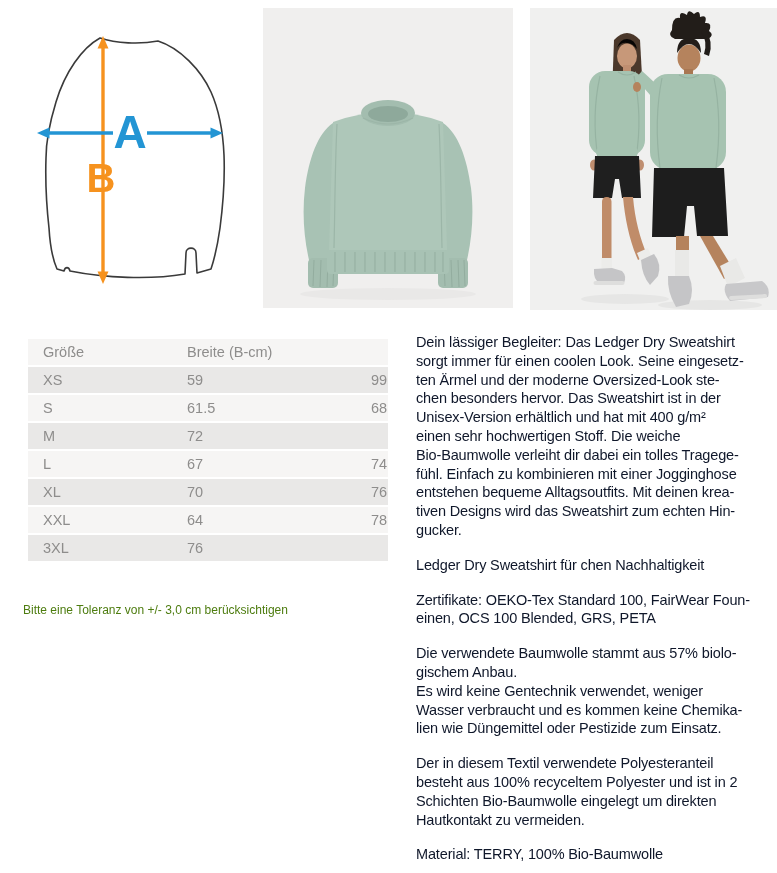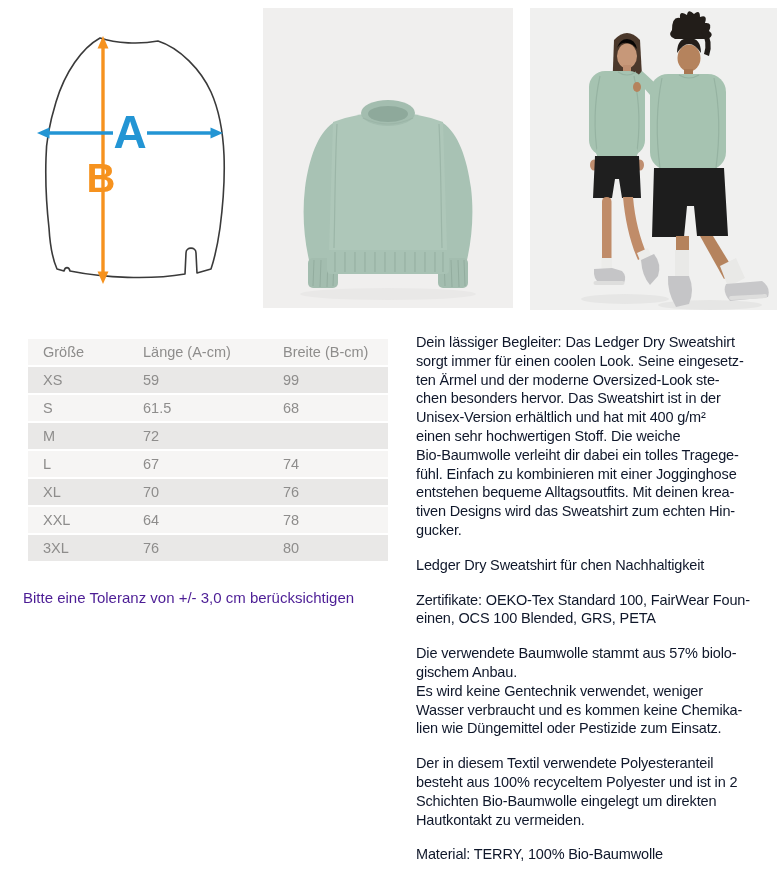--- a/index.html
+++ b/index.html
@@ -17,7 +17,7 @@
   .size-table{position:absolute;left:28px;top:339px;width:360px;
               font-size:14.5px;color:#8e8d8c;}
   .trow{display:grid;grid-template-columns:100px 140px 120px;height:26px;
-        line-height:26px;border-bottom:2px solid #ffffff;}
+        line-height:26px;border-bottom:2px solid #ffffff;gap:44px;}
   .trow>div{padding-left:15px;overflow:hidden;white-space:nowrap;}
   .size-table>.trow:nth-child(odd){background:#f6f5f4;}
   .size-table>.trow:nth-child(even){background:#e9e8e7;}

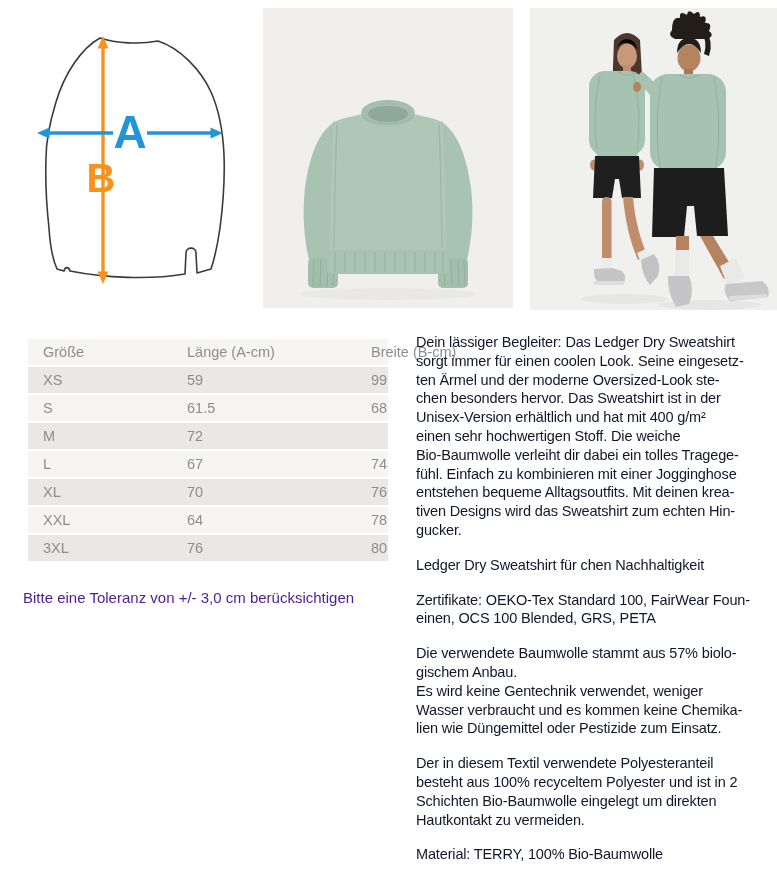--- a/index.html
+++ b/index.html
@@ -160,7 +160,6 @@
   <div class="size-table">
     <div class="trow">
       <div>Größe</div>
-      <div>Länge (A-cm)</div>
       <div>Breite (B-cm)</div>
     </div>
     <div class="trow">

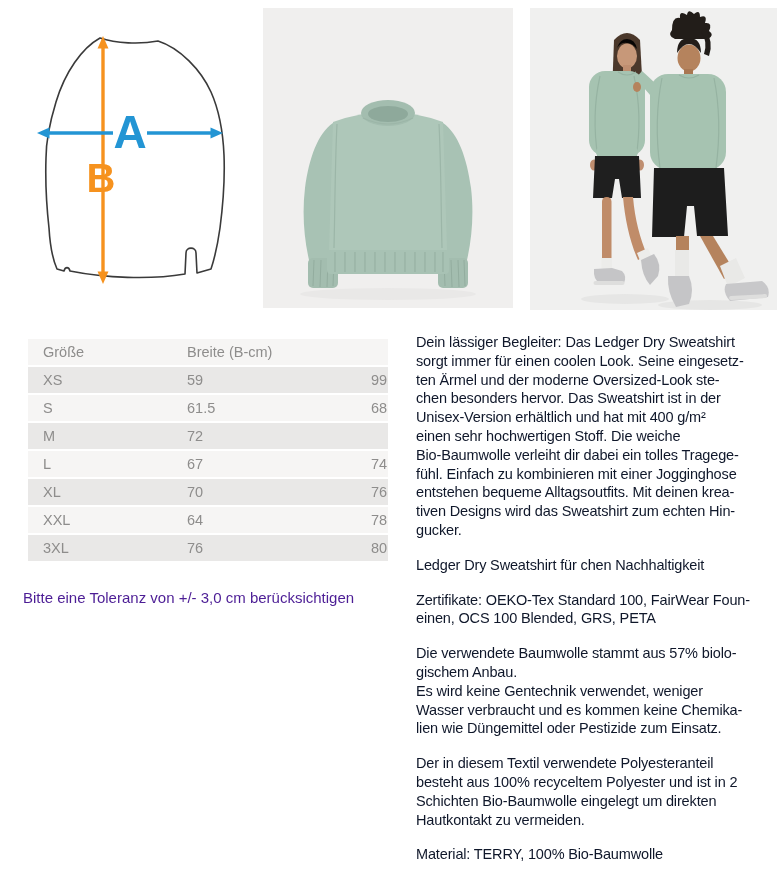--- a/index.html
+++ b/index.html
@@ -194,7 +194,6 @@
     <div class="trow">
       <div>3XL</div>
       <div>76</div>
-      <div>80</div>
     </div>
   </div>
 

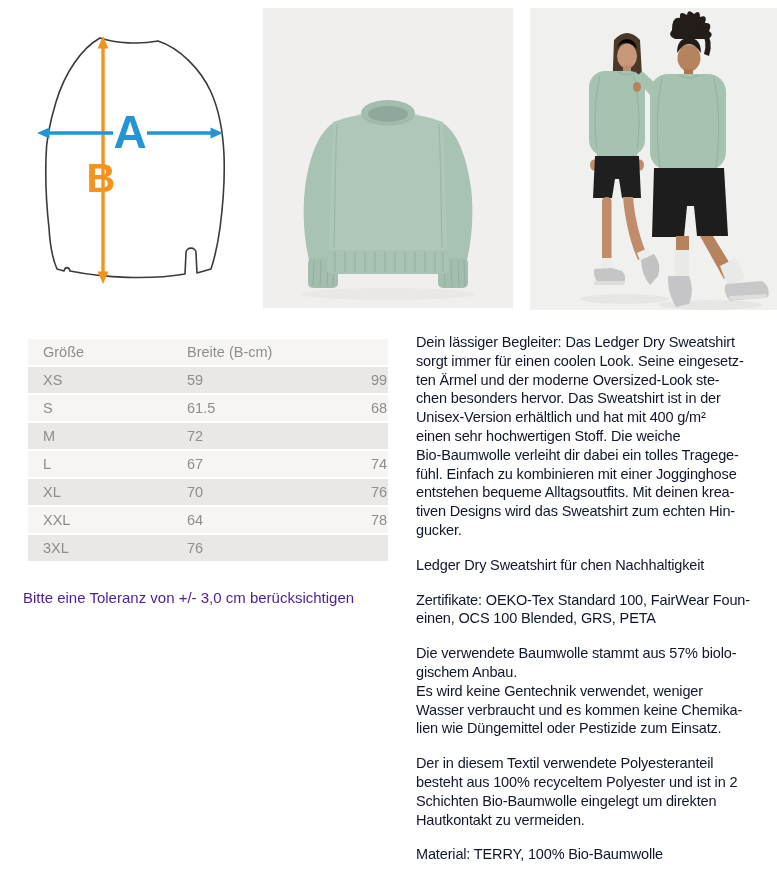--- a/index.html
+++ b/index.html
@@ -22,8 +22,8 @@
   .size-table>.trow:nth-child(odd){background:#f6f5f4;}
   .size-table>.trow:nth-child(even){background:#e9e8e7;}
 
-  .tolerance{position:absolute;left:23px;top:589px;font-size:15px;
-             color:#4c1d95;white-space:pre;}
+  .tolerance{position:absolute;left:23px;top:603px;font-size:12px;
+             color:#4d7c0f;white-space:pre;}
 
   
   .desc{position:absolute;left:416px;top:333px;width:361px;}

